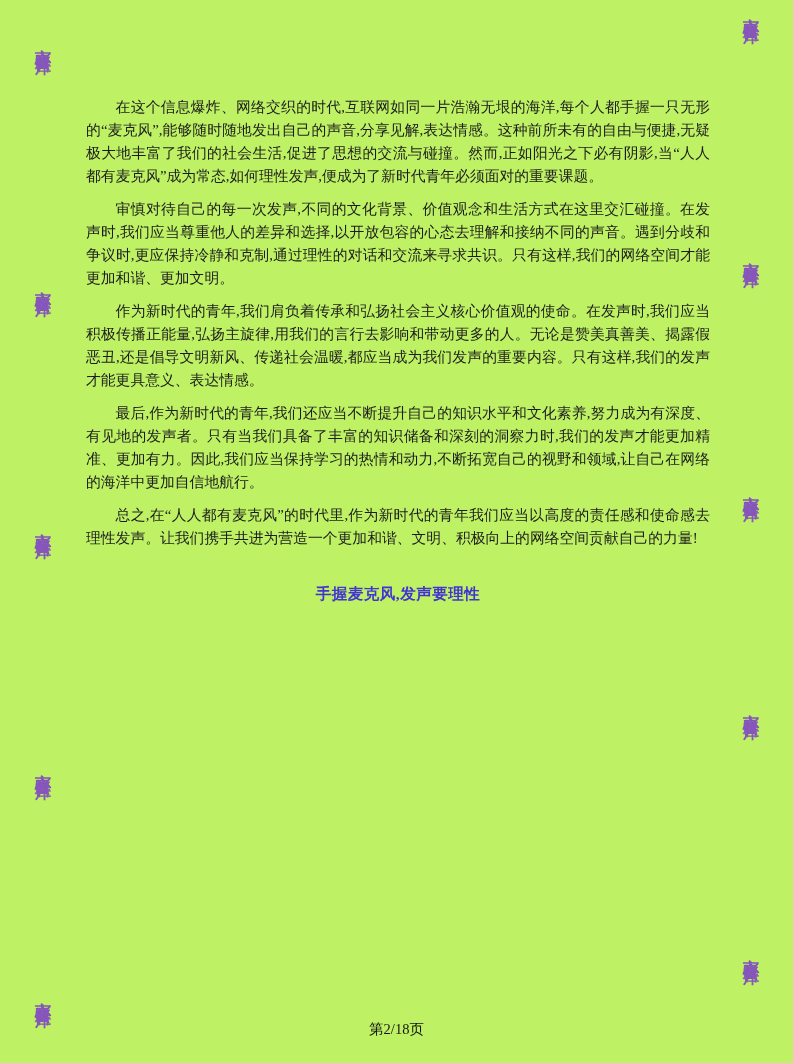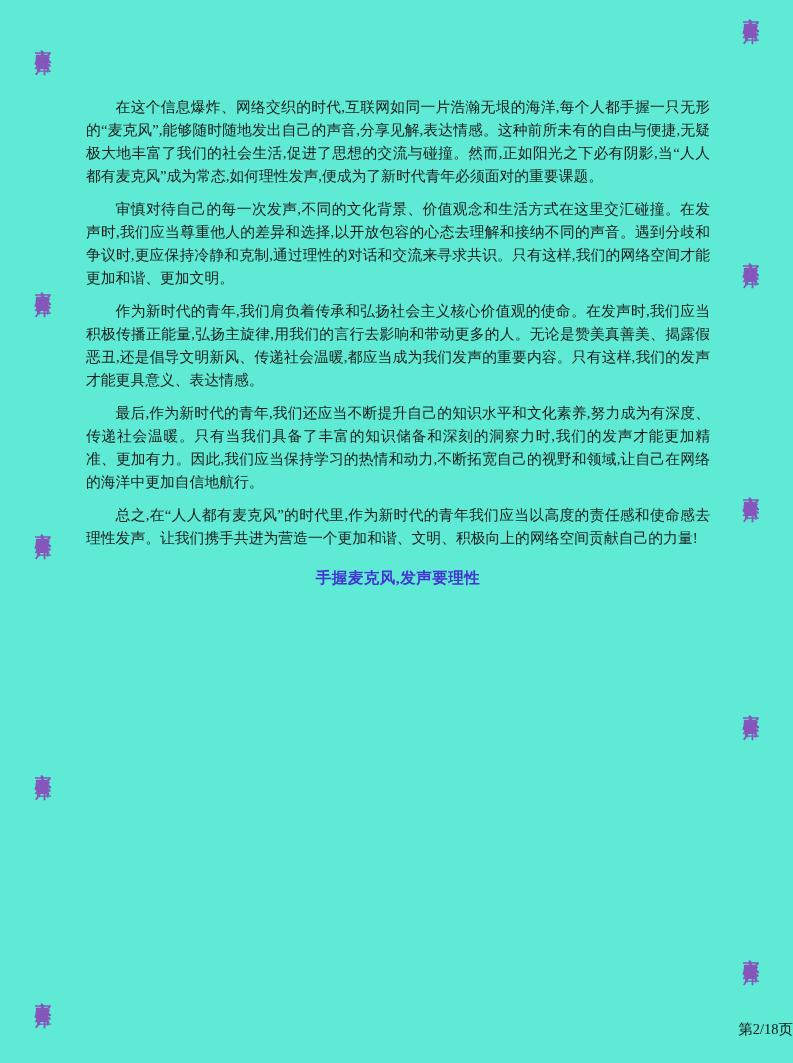--- a/index.html
+++ b/index.html
@@ -10,7 +10,7 @@
     position: relative;
     width: 793px;
     height: 1063px;
-    background: #5eead4;
+    background: #bef264;
     overflow: hidden;
     font-family: "Liberation Serif", "DejaVu Serif", serif;
   }

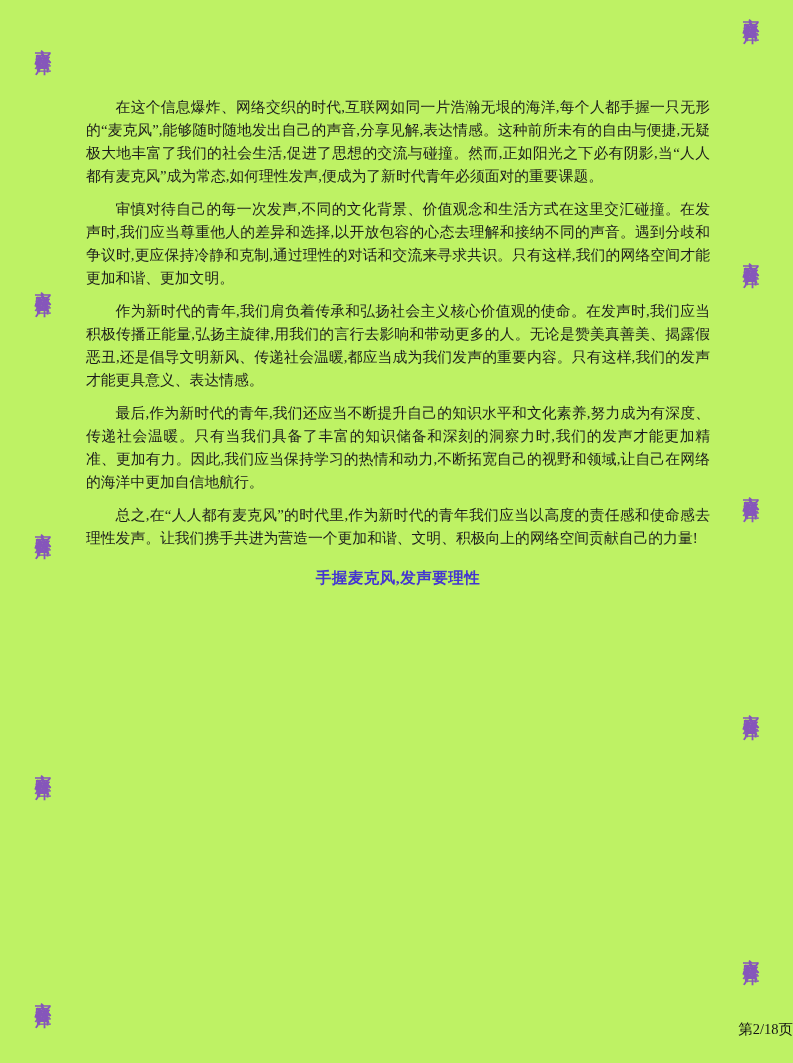--- a/index.html
+++ b/index.html
@@ -86,7 +86,7 @@
     <p>在这个信息爆炸、网络交织的时代,互联网如同一片浩瀚无垠的海洋,每个人都手握一只无形的“麦克风”,能够随时随地发出自己的声音,分享见解,表达情感。这种前所未有的自由与便捷,无疑极大地丰富了我们的社会生活,促进了思想的交流与碰撞。然而,正如阳光之下必有阴影,当“人人都有麦克风”成为常态,如何理性发声,便成为了新时代青年必须面对的重要课题。</p>
     <p>审慎对待自己的每一次发声,不同的文化背景、价值观念和生活方式在这里交汇碰撞。在发声时,我们应当尊重他人的差异和选择,以开放包容的心态去理解和接纳不同的声音。遇到分歧和争议时,更应保持冷静和克制,通过理性的对话和交流来寻求共识。只有这样,我们的网络空间才能更加和谐、更加文明。</p>
     <p>作为新时代的青年,我们肩负着传承和弘扬社会主义核心价值观的使命。在发声时,我们应当积极传播正能量,弘扬主旋律,用我们的言行去影响和带动更多的人。无论是赞美真善美、揭露假恶丑,还是倡导文明新风、传递社会温暖,都应当成为我们发声的重要内容。只有这样,我们的发声才能更具意义、表达情感。</p>
-    <p>最后,作为新时代的青年,我们还应当不断提升自己的知识水平和文化素养,努力成为有深度、传递社会温暖。只有当我们具备了丰富的知识储备和深刻的洞察力时,我们的发声才能更加精准、更加有力。因此,我们应当保持学习的热情和动力,不断拓宽自己的视野和领域,让自己在网络的海洋中更加自信地航行。</p>
+    <p>最后,作为新时代的青年,我们还应当不断提升自己的知识水平和文化素养,努力成为有深度、有见地的发声者。只有当我们具备了丰富的知识储备和深刻的洞察力时,我们的发声才能更加精准、更加有力。因此,我们应当保持学习的热情和动力,不断拓宽自己的视野和领域,让自己在网络的海洋中更加自信地航行。</p>
     <p>总之,在“人人都有麦克风”的时代里,作为新时代的青年我们应当以高度的责任感和使命感去理性发声。让我们携手共进为营造一个更加和谐、文明、积极向上的网络空间贡献自己的力量!</p>
     <h2 class="essay-title">手握麦克风,发声要理性</h2>
   </main>

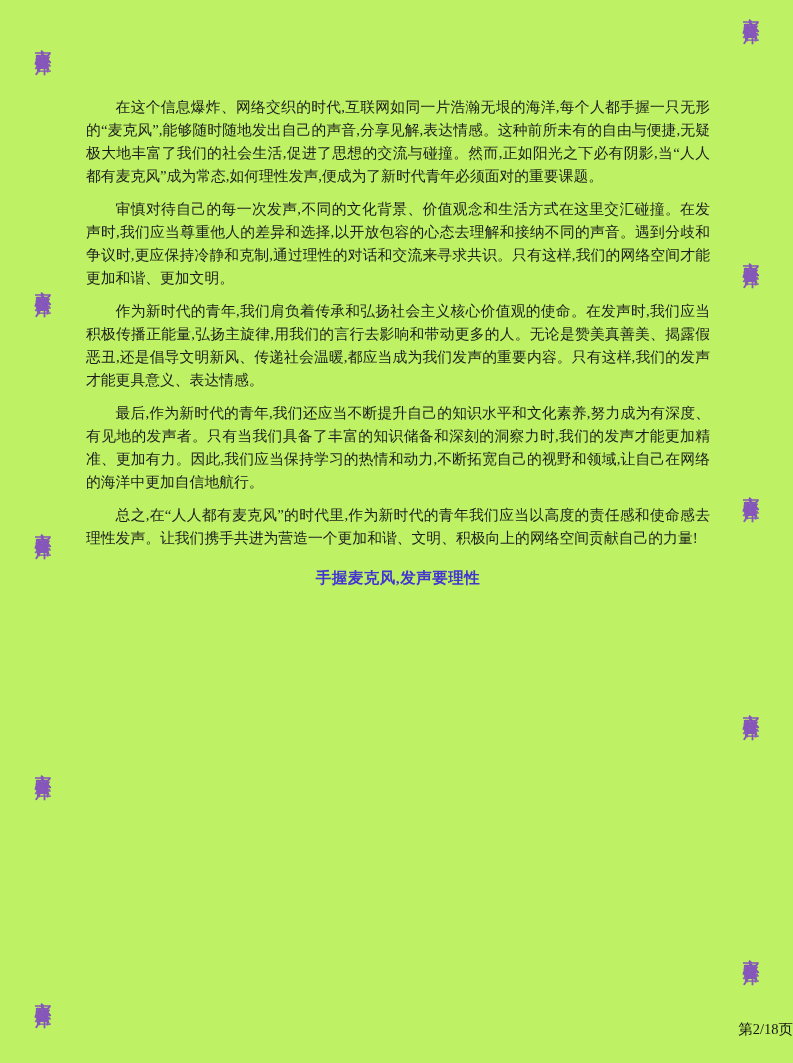--- a/index.html
+++ b/index.html
@@ -49,7 +49,7 @@
     color: #4334d2;
     font-size: 15.5px;
     font-weight: bold;
-    margin-top: 16px;
+    margin-top: 32px;
     letter-spacing: 0.5px;
     text-indent: 0;
   }

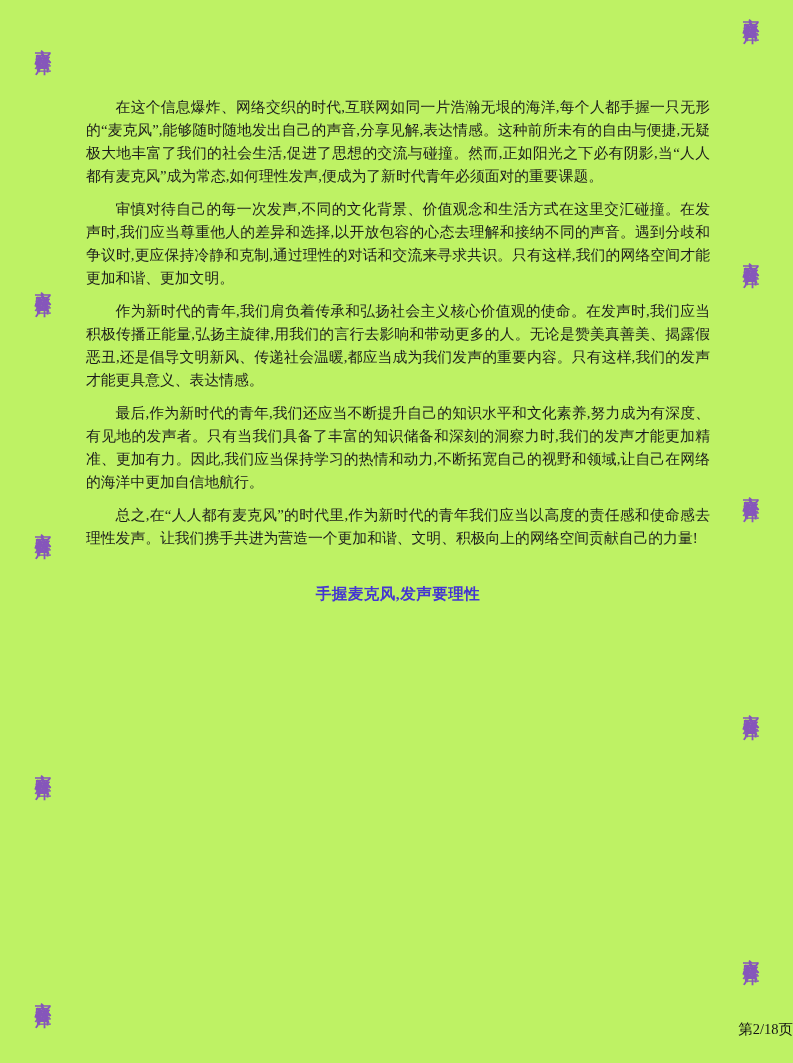--- a/index.html
+++ b/index.html
@@ -59,7 +59,7 @@
     left: 0;
     right: 0;
     bottom: 24px;
-    text-align: right;
+    text-align: center;
     font-size: 14.5px;
     color: #141414;
     font-family: "Liberation Serif", "DejaVu Serif", serif;

